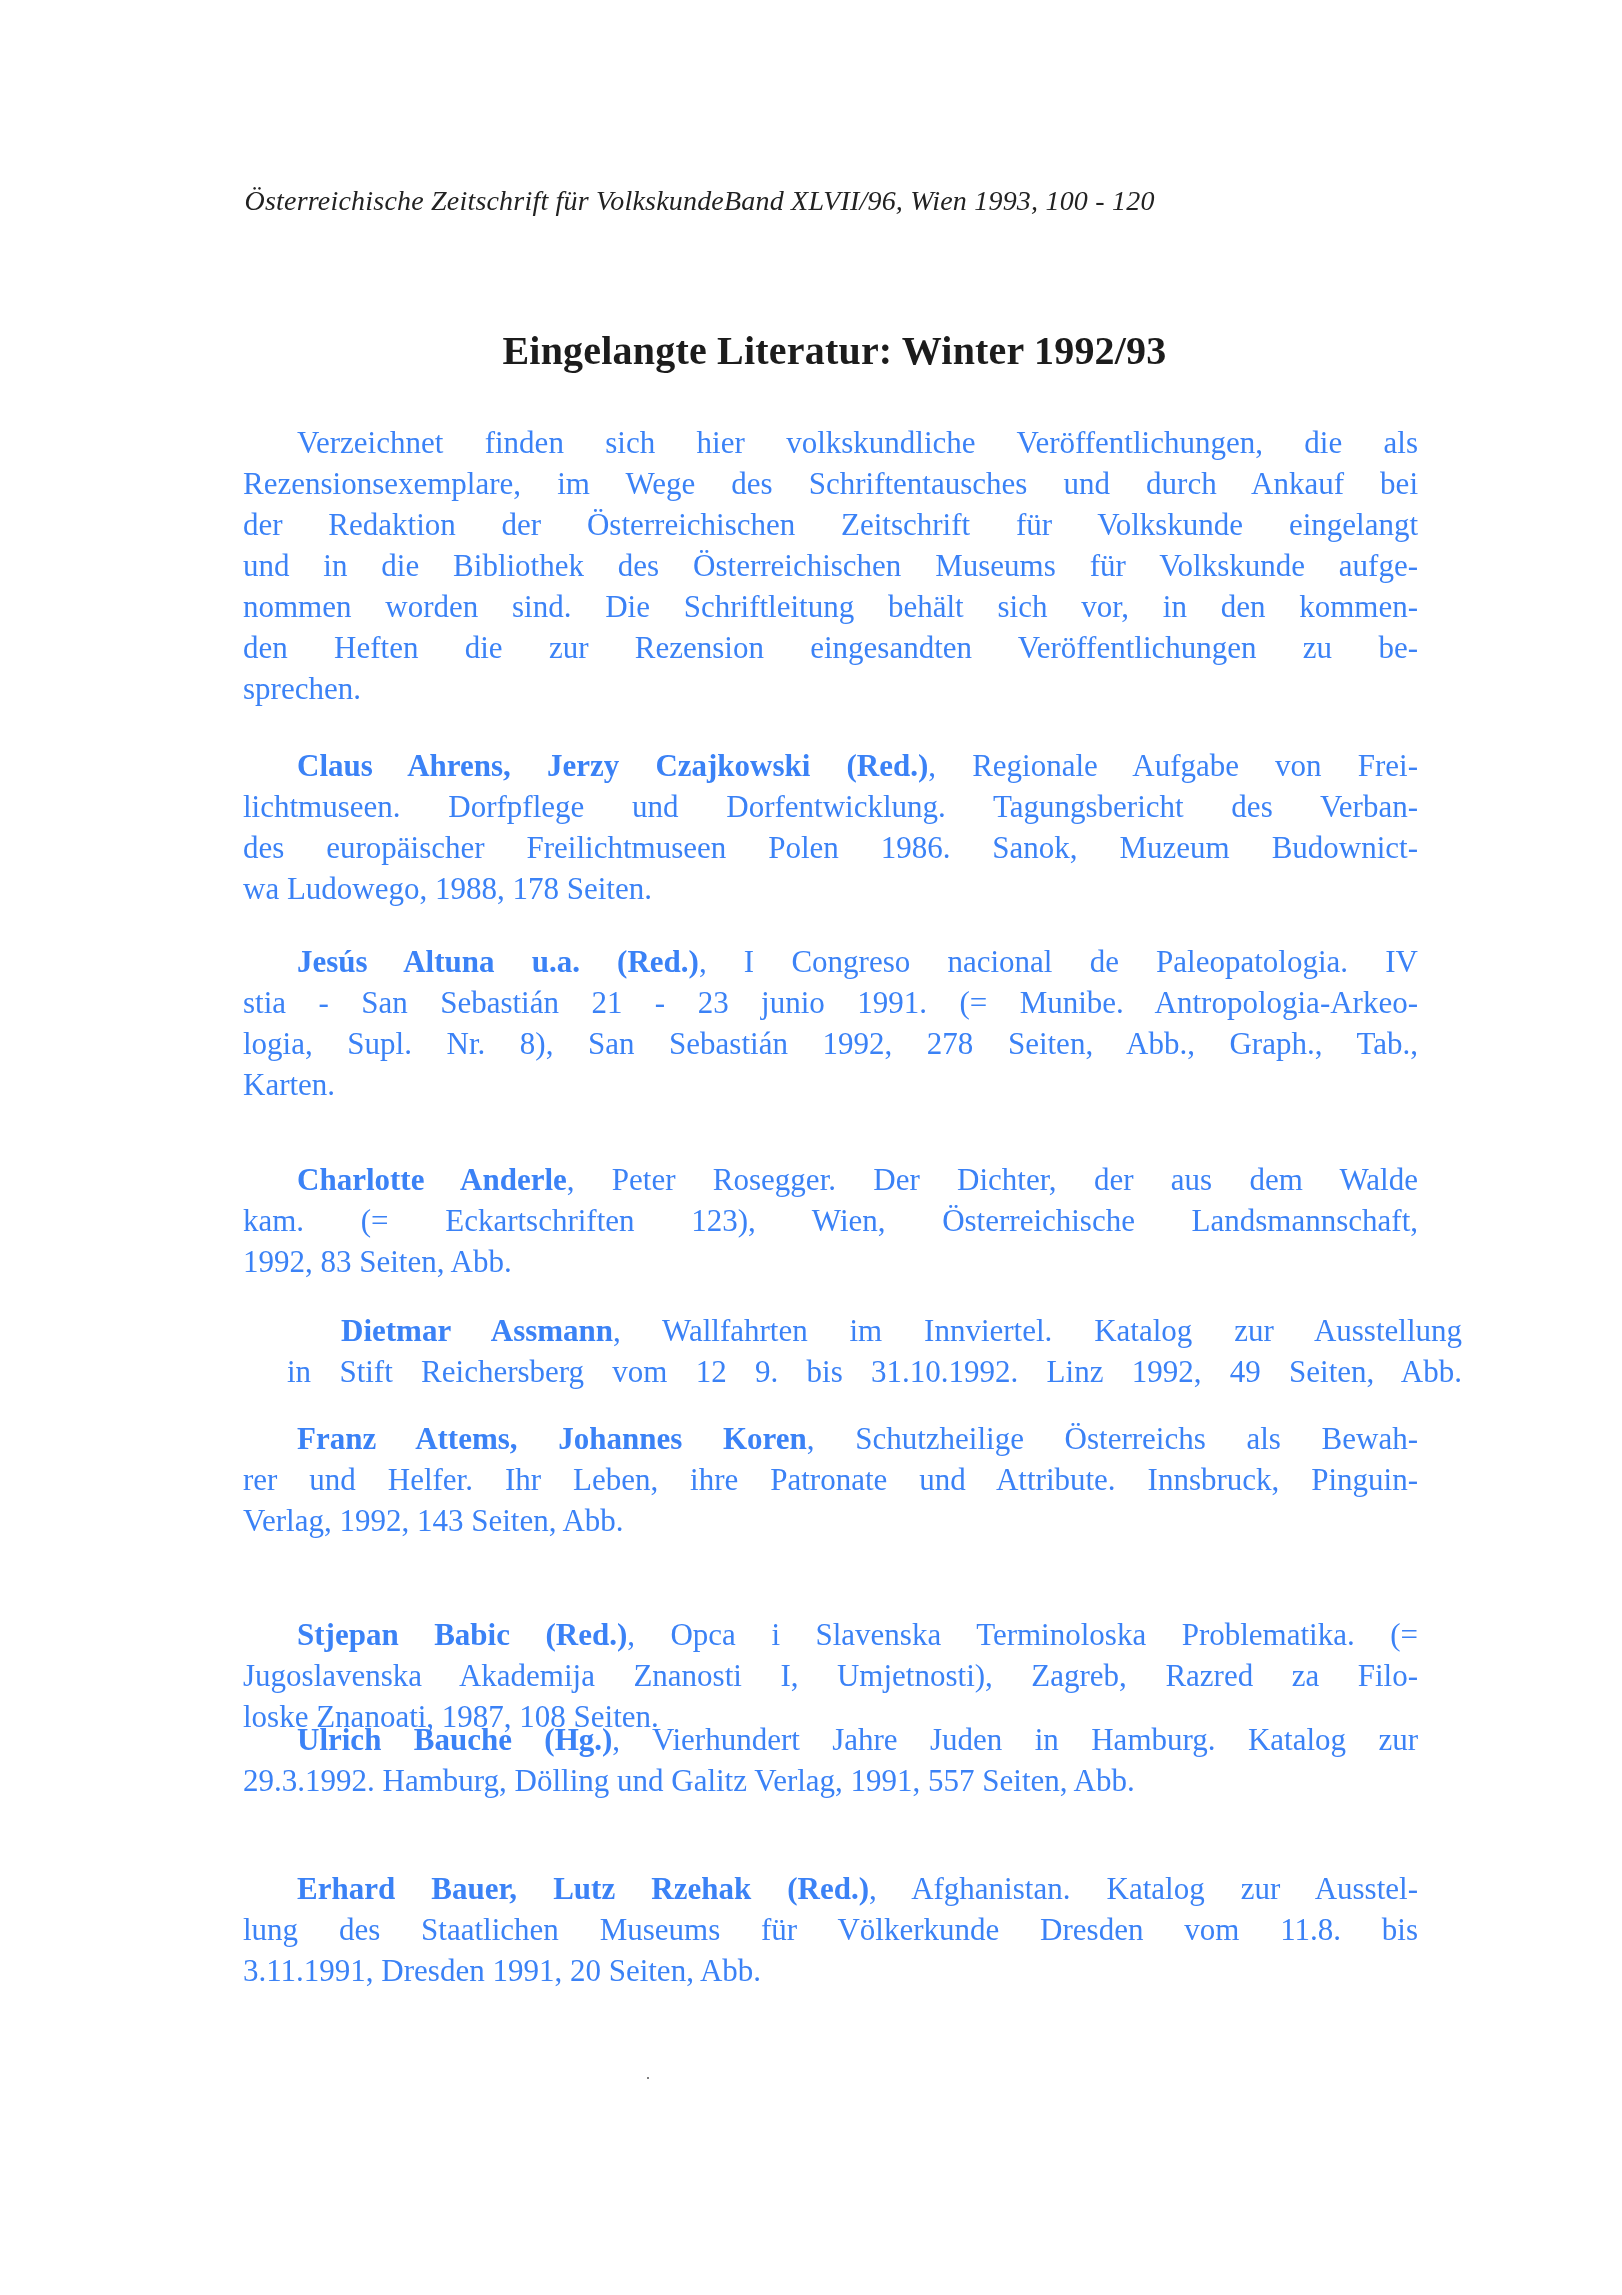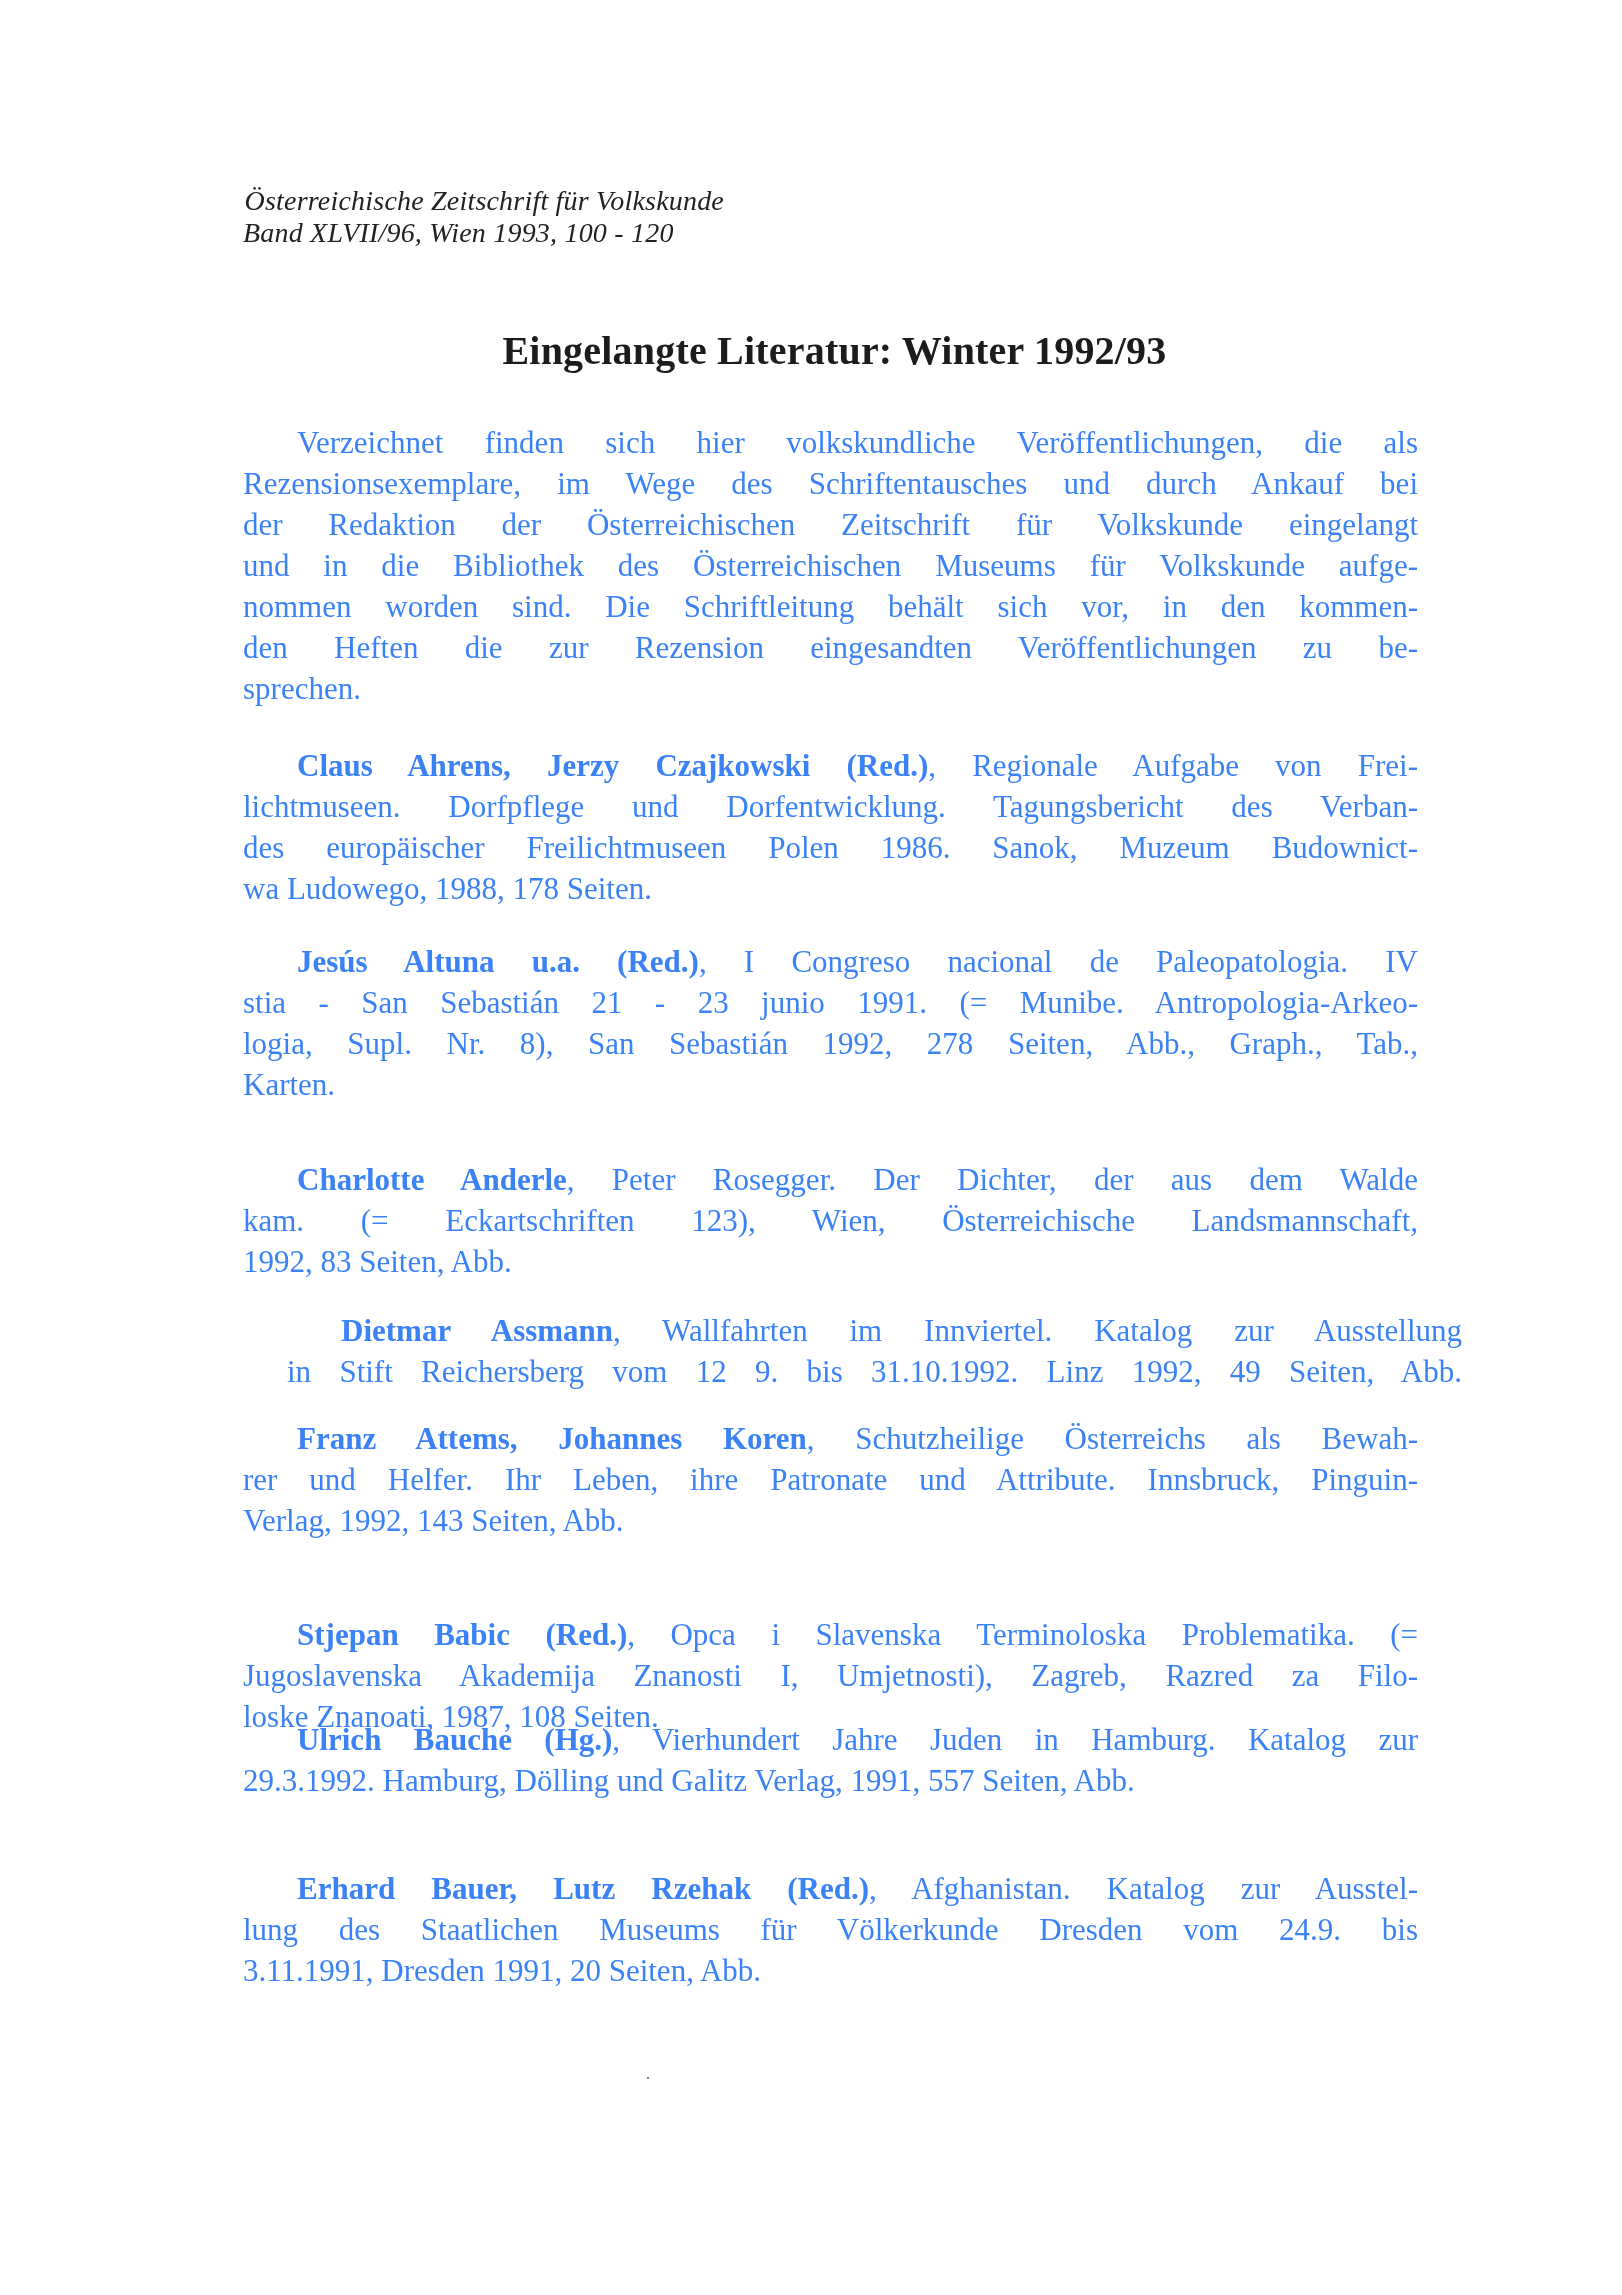--- a/index.html
+++ b/index.html
@@ -8,7 +8,7 @@
   .running-head {
     position: absolute; top: 185px; left: 0; width: 1175px;
     font-style: italic; font-size: 28px; letter-spacing: 0.2px; color: #222;
-    display: flex; justify-content: space-between; flex-direction: column;
+    display: flex; 
   }
   .running-head .rh-left { padding-left: 1.6px; }
   .running-head .rh-right { padding-right: 4.9px; }

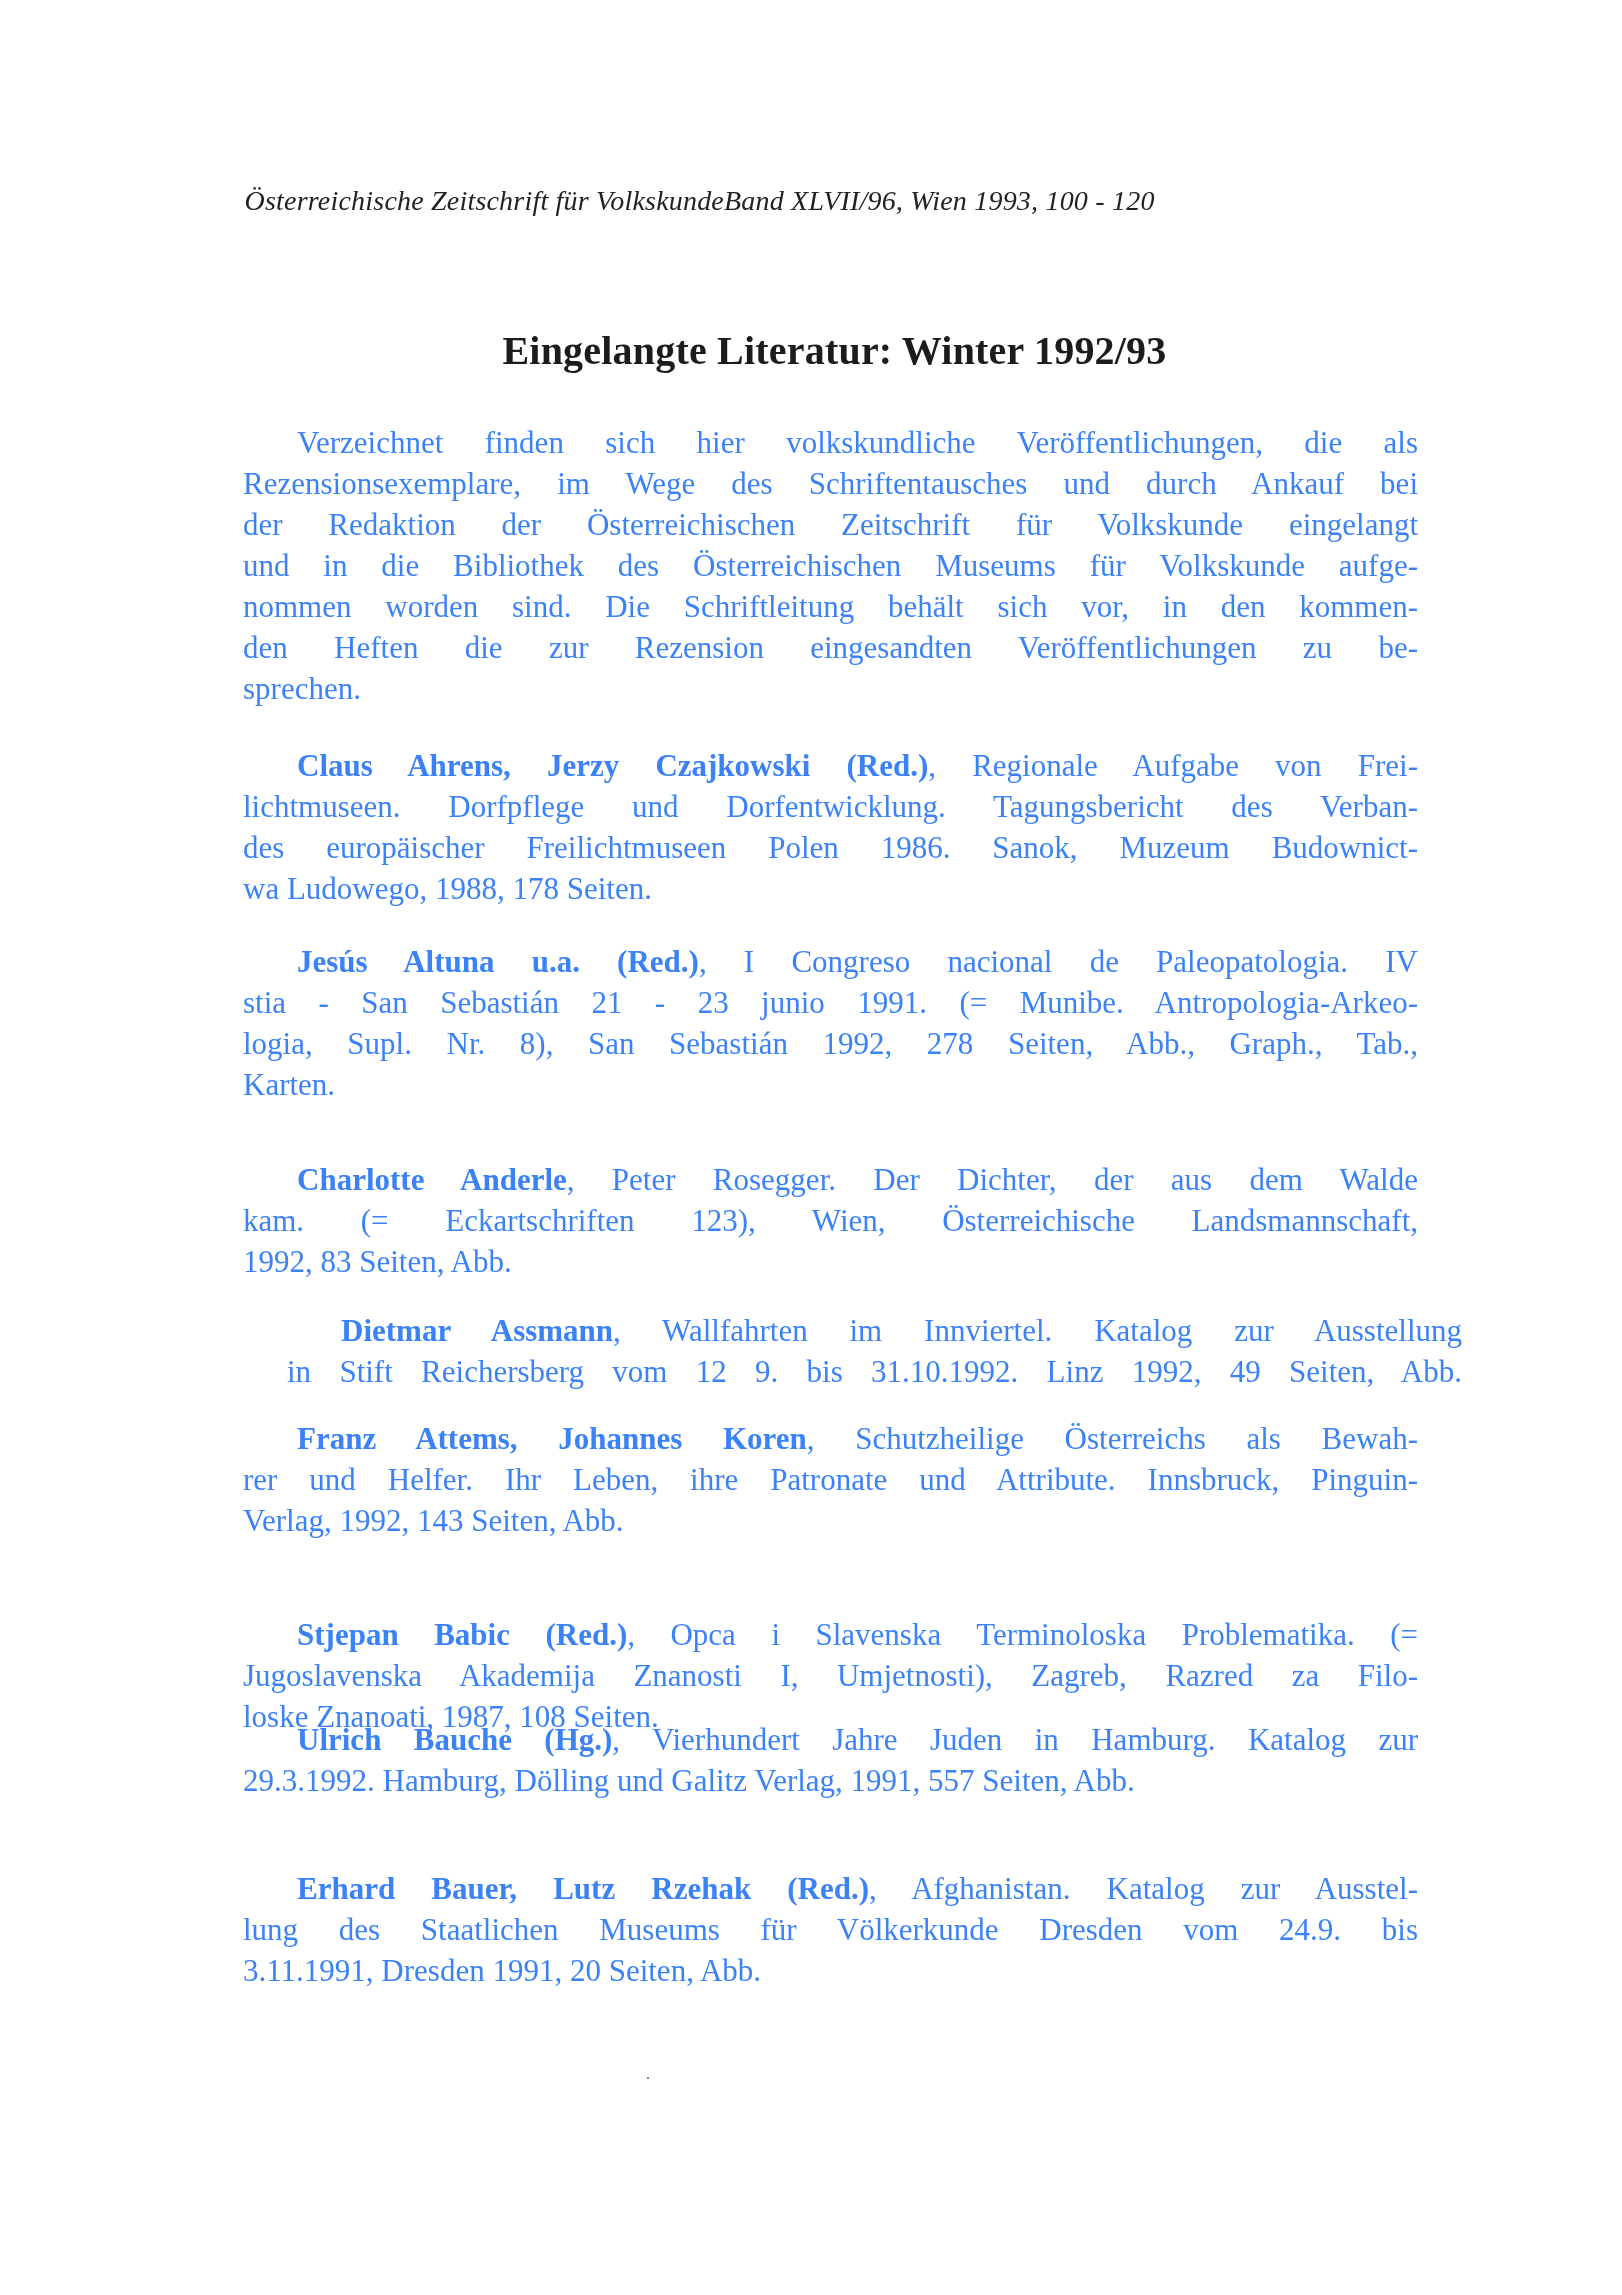--- a/index.html
+++ b/index.html
@@ -89,7 +89,7 @@
 
   <div class="body-block" style="top:1868px;">
     <span class="line indent"><span class="author">Erhard Bauer, Lutz Rzehak (Red.)</span><span>, Afghanistan. Katalog zur Ausstel-</span></span>
-    <span class="line">lung des Staatlichen Museums für Völkerkunde Dresden vom 24.9. bis</span>
+    <span class="line">lung des Staatlichen Museums für Völkerkunde Dresden vom 11.8. bis</span>
     <span class="line last">3.11.1991, Dresden 1991, 20 Seiten, Abb.</span>
   </div>
 

